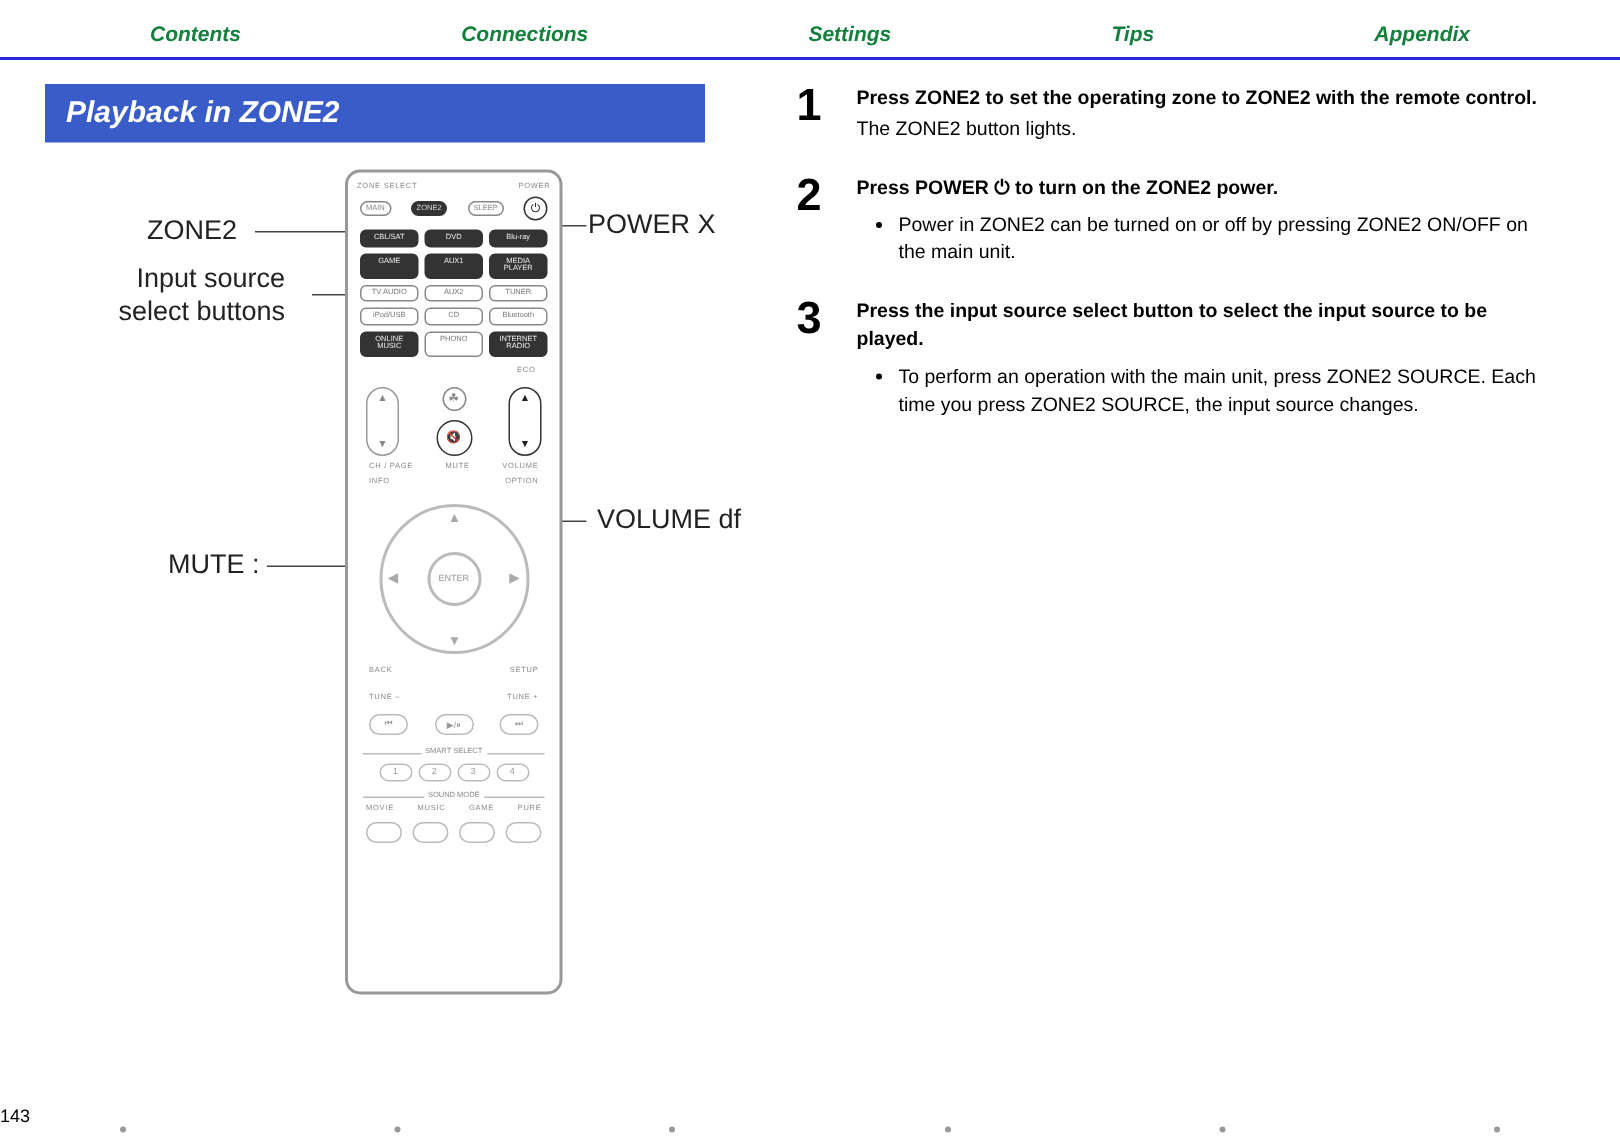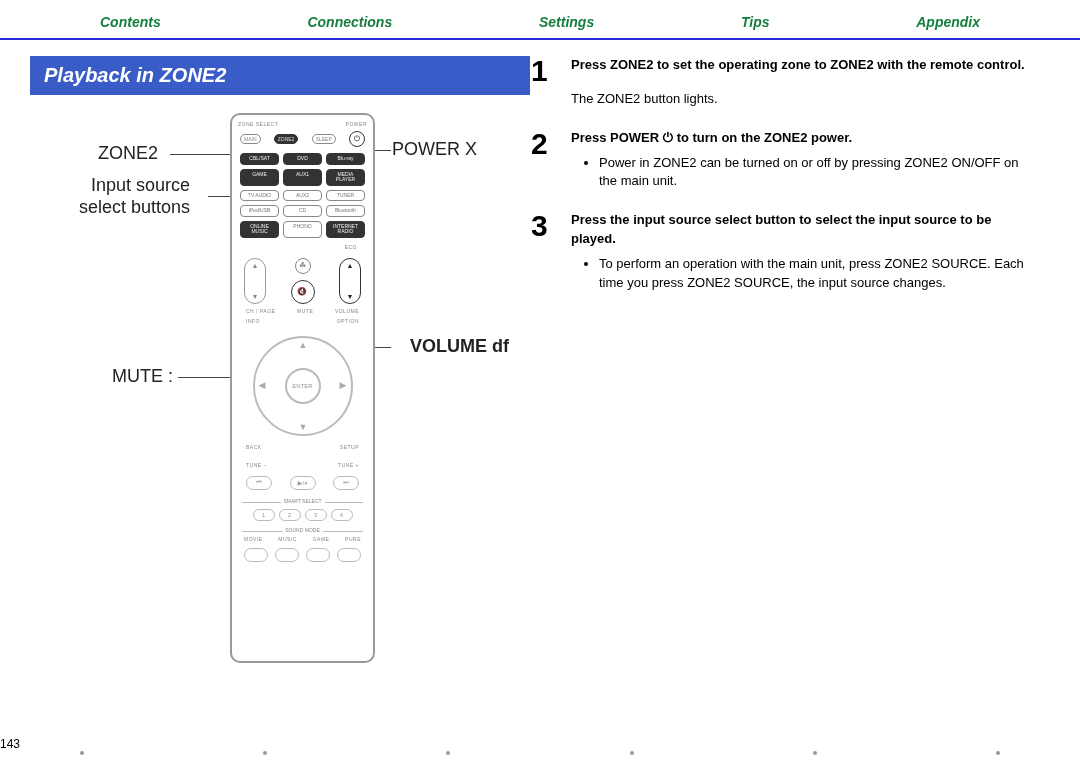--- a/index.html
+++ b/index.html
@@ -40,7 +40,7 @@
     font-size: 20px;
     padding: 8px 14px;
     margin-bottom: 18px;
-    width: 500px;
+    width: 440px;
   }
   .diagram-wrap {
     position: relative;

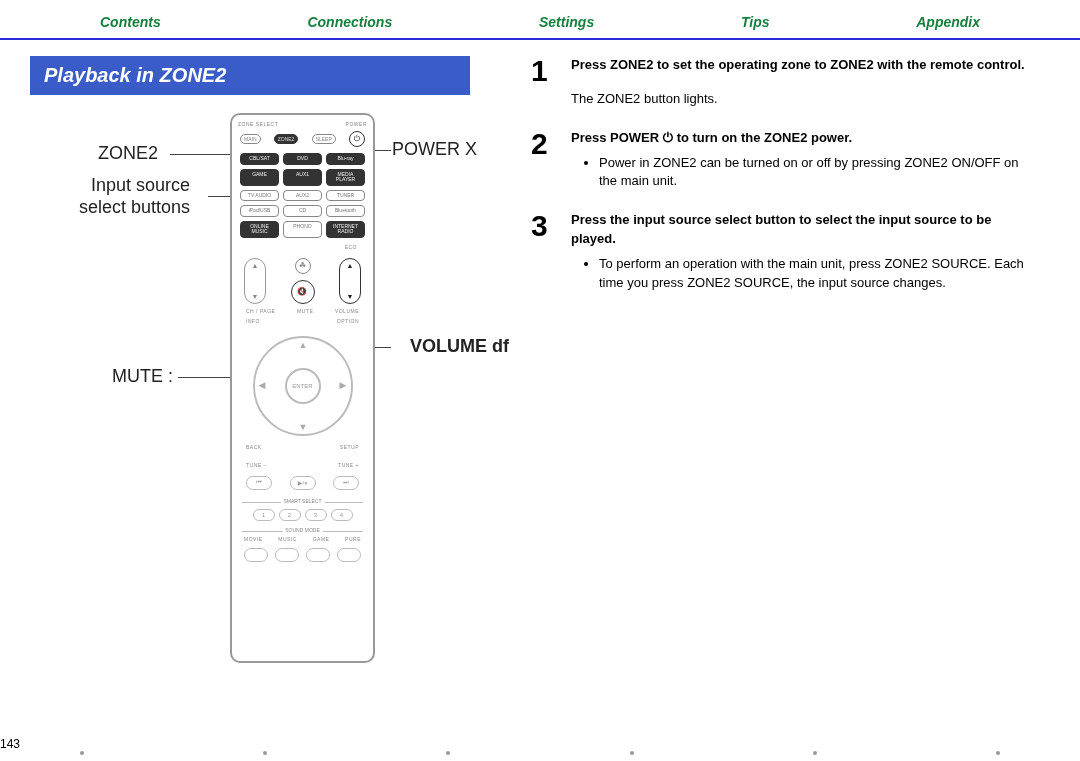--- a/index.html
+++ b/index.html
@@ -205,7 +205,7 @@
   }
   .step-body { font-size: 13px; line-height: 1.45; }
   .step-body .bold { font-weight: bold; }
-  .step-body p { margin-top: 15px; }
+  .step-body p { margin-top: 2px; }
   .step-body ul { margin-top: 6px; padding-left: 28px; list-style: disc; }
 
   .page-num {

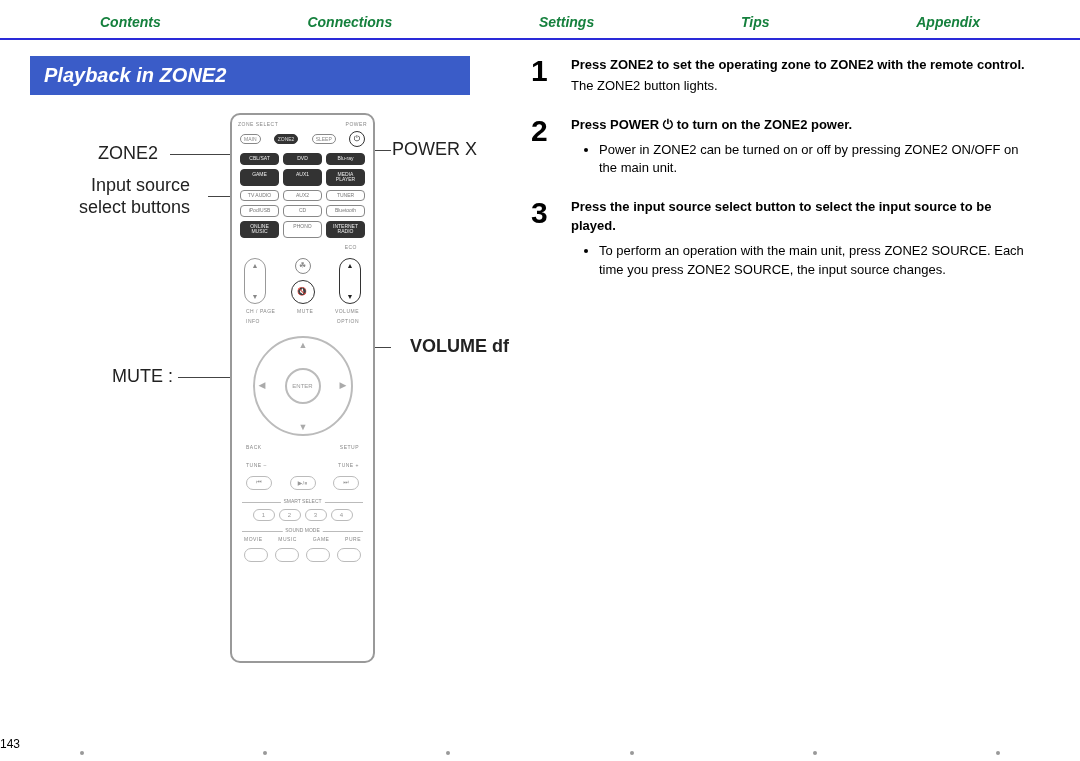--- a/index.html
+++ b/index.html
@@ -254,7 +254,7 @@
       <div class="callout" style="left:362px; top:26px;">POWER X</div>
       <div class="connector conn-left" style="left:335px; top:37px; width:26px;"></div>
 
-      <div class="callout" style="left:380px; top:223px;font-weight:bold;">VOLUME df</div>
+      <div class="callout" style="left:368px; top:223px;">VOLUME df</div>
       <div class="connector conn-left" style="left:323px; top:234px; width:38px;"></div>
 
       <div class="remote">

